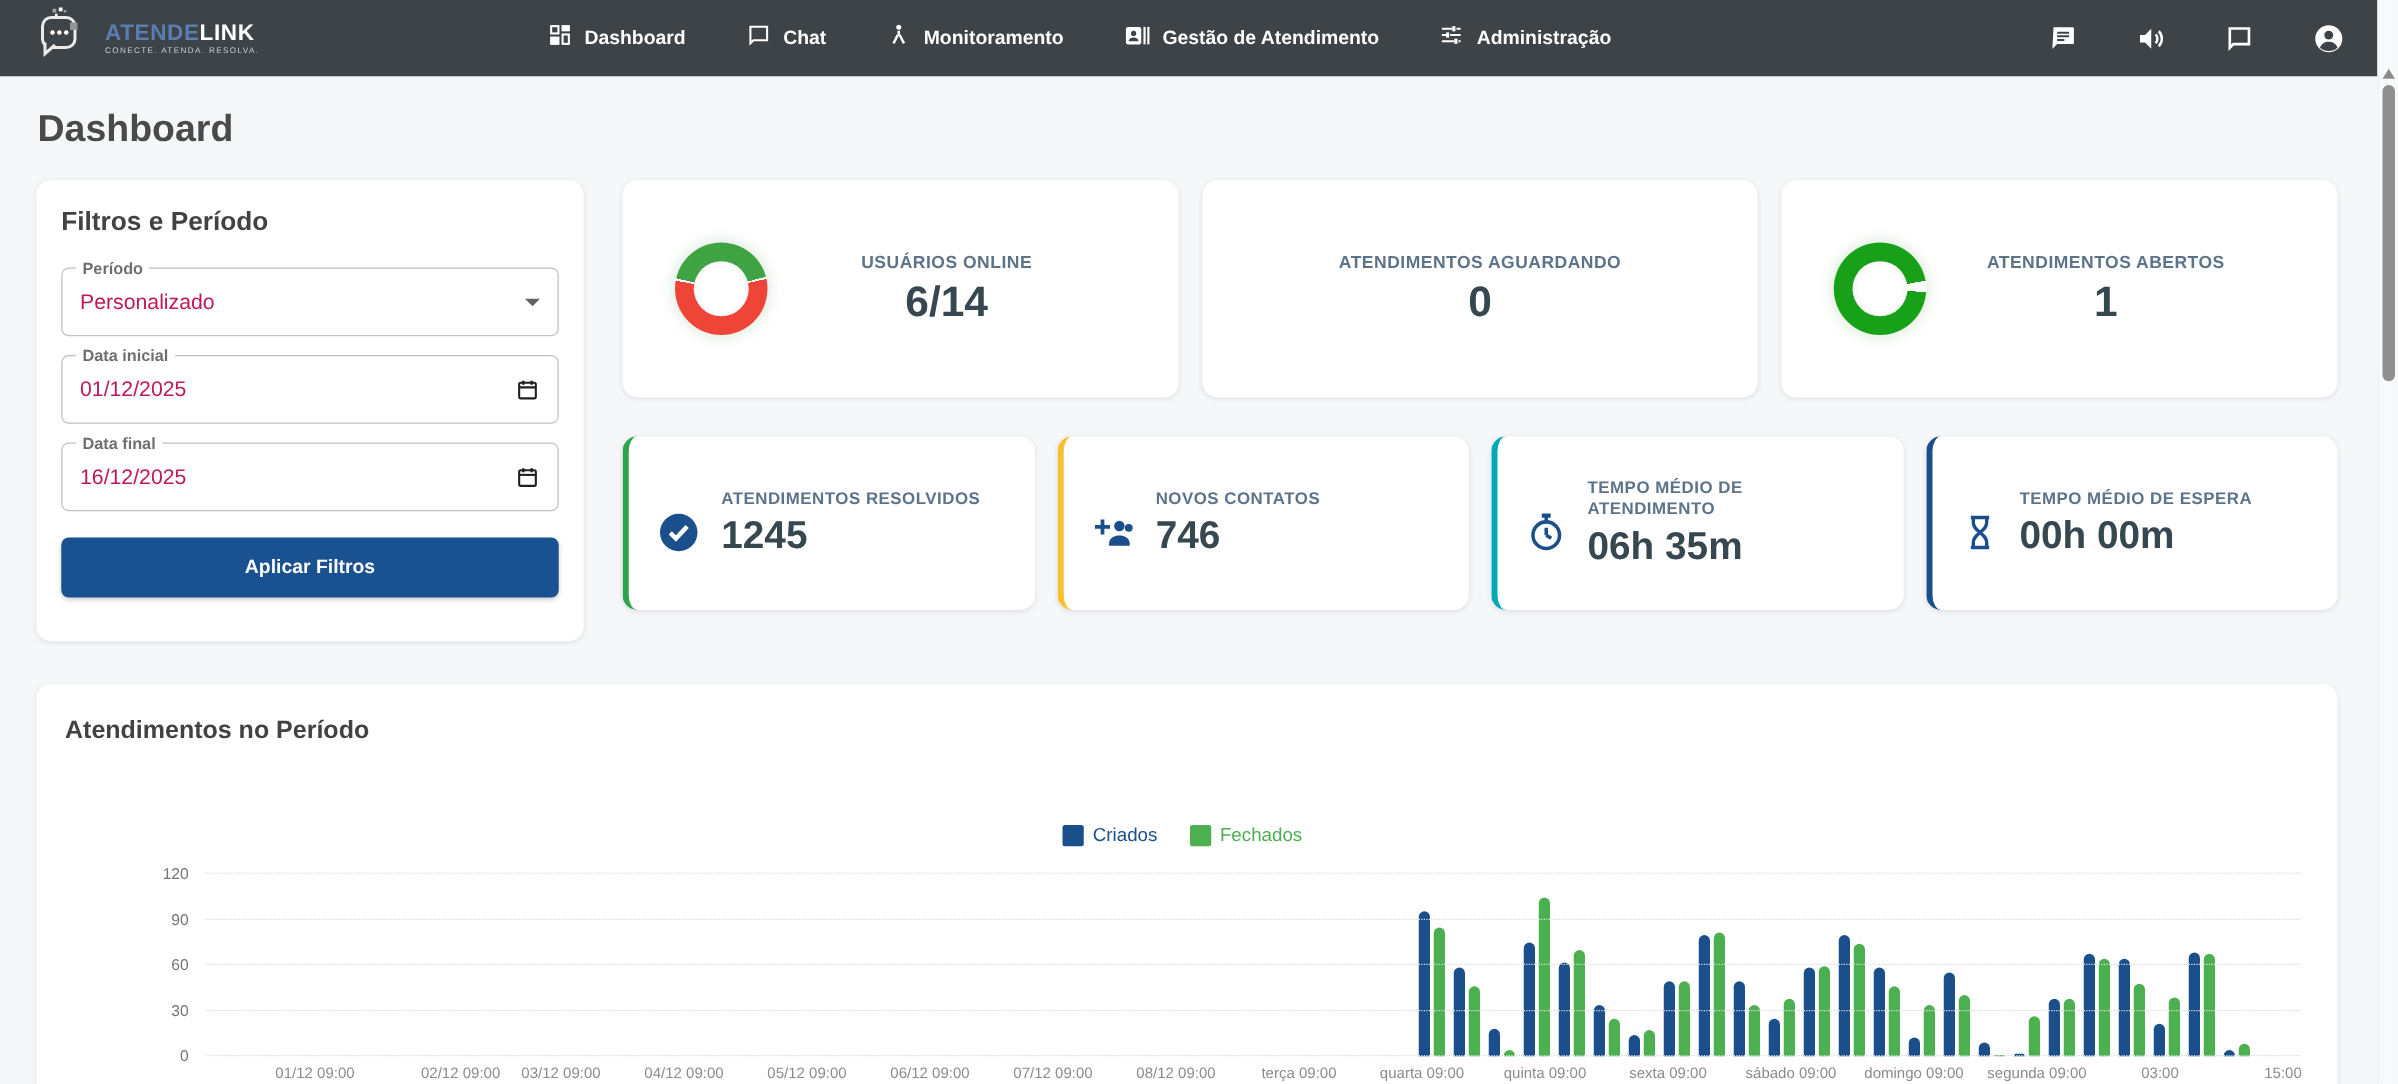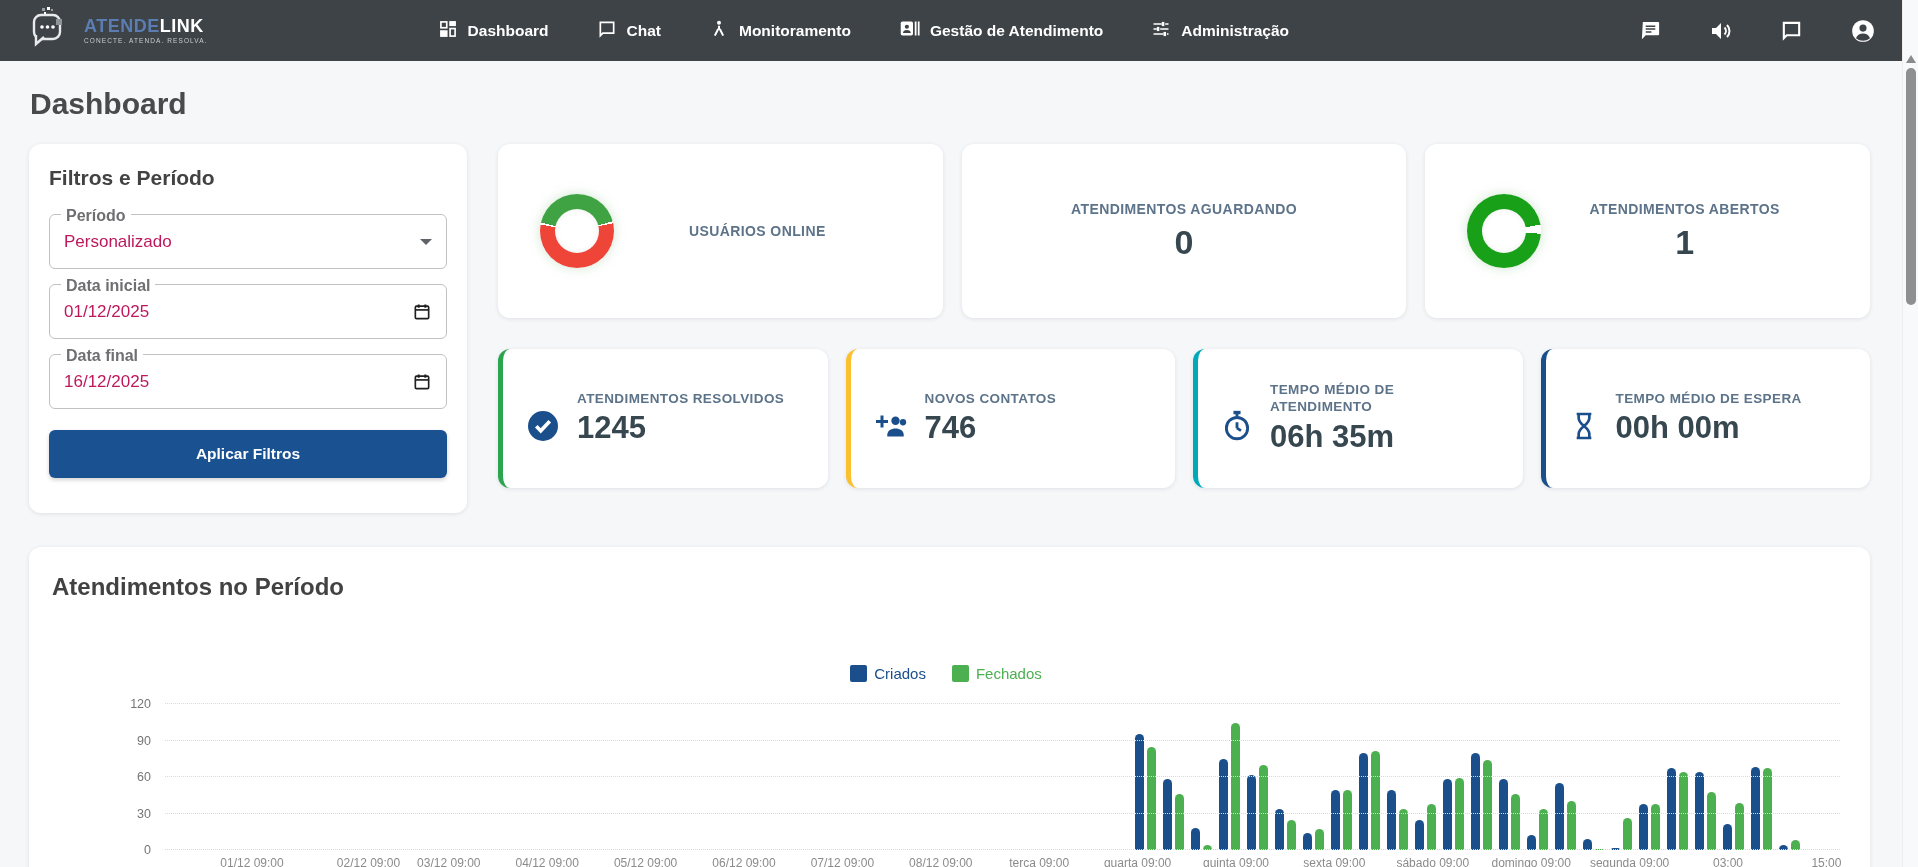--- a/index.html
+++ b/index.html
@@ -33,7 +33,7 @@
   .field { position:relative; border:1px solid #c1c1c4; border-radius:6px; height:55px;
     margin-bottom:15px; display:flex; align-items:center; padding:0 14px; cursor:pointer; background:#fff; }
   .field .flabel { position:absolute; top:-8px; left:11px; background:#fff; padding:0 5px;
-    font-size:16px; color:#6f6f72; font-weight:bold; }
+    font-size:13px; color:#6f6f72; font-weight:bold; }
   .field .fvalue { font-size:17px; color:#be185d; }
   .field .fend { margin-left:auto; display:flex; align-items:center; }
   .caret { width:0; height:0; border-left:6px solid transparent; border-right:6px solid transparent;

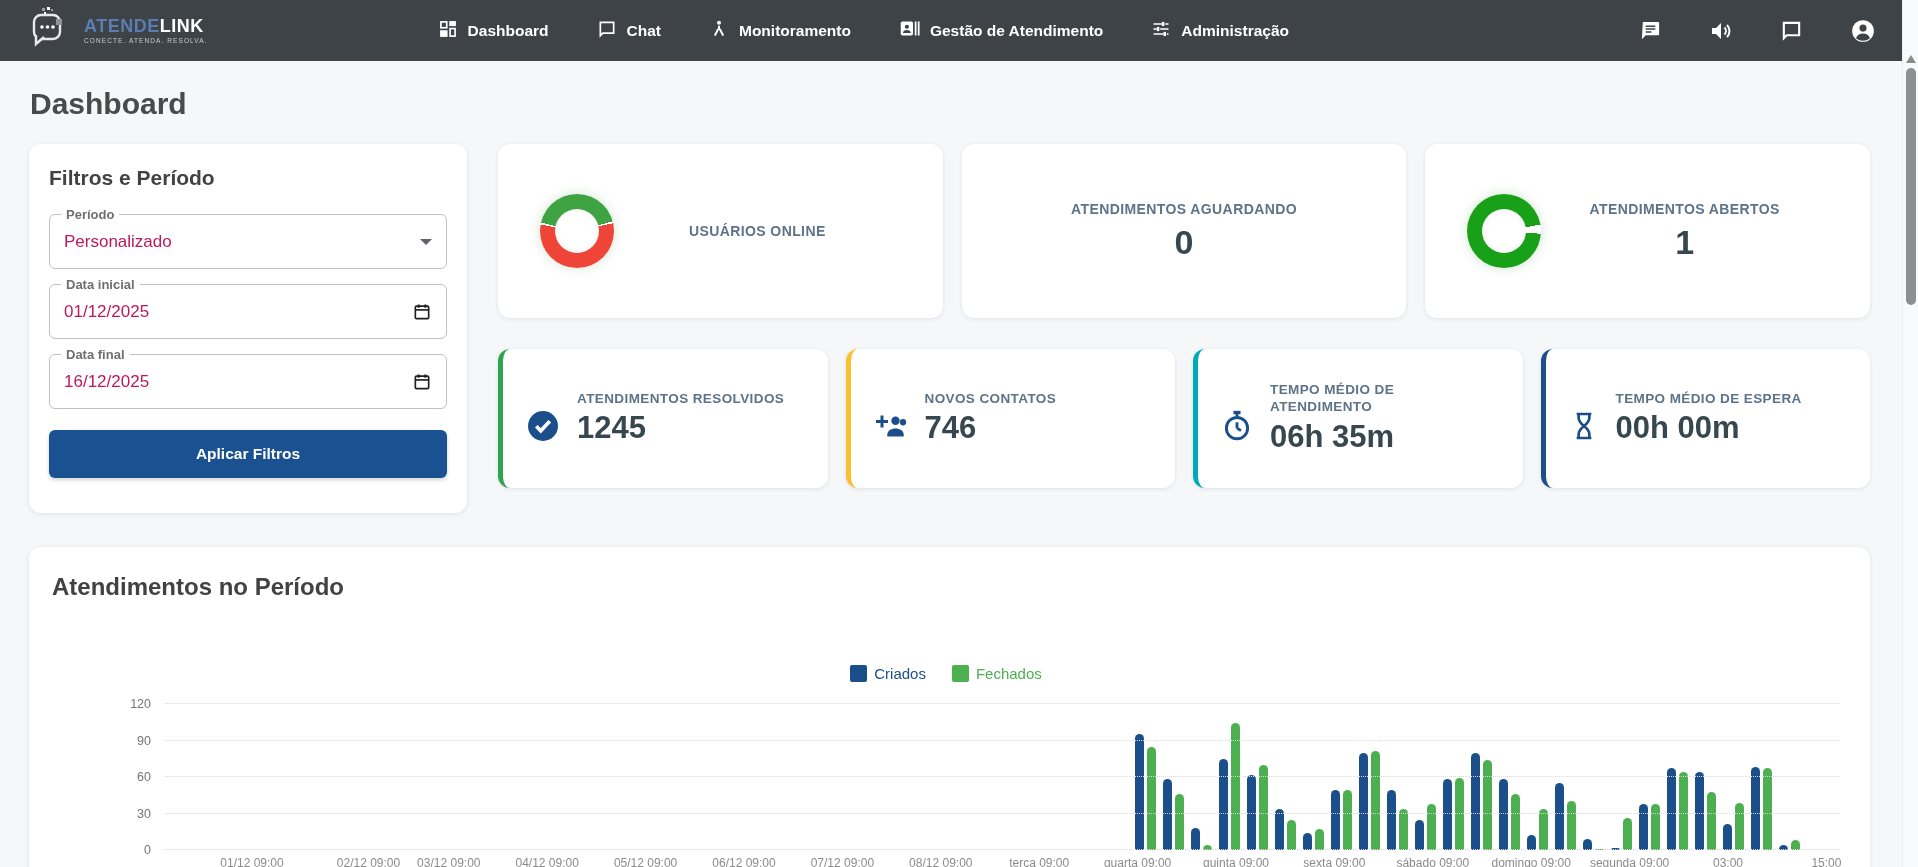--- a/index.html
+++ b/index.html
@@ -239,6 +239,7 @@
       <div class="donut" id="donut-online" style="background: conic-gradient(from -77deg, rgb(63, 163, 68) 0deg, rgb(63, 163, 68) 151.8deg, rgb(255, 255, 255) 151.8deg, rgb(255, 255, 255) 154.8deg, rgb(239, 68, 56) 154.8deg, rgb(239, 68, 56) 357deg, rgb(255, 255, 255) 357deg, rgb(255, 255, 255) 360deg);"></div>
       <div class="txt">
         <div class="stat-label">USUÁRIOS ONLINE</div>
+        <div class="stat-value">6/14</div>
       </div>
     </div>
     <div class="card stat-big">

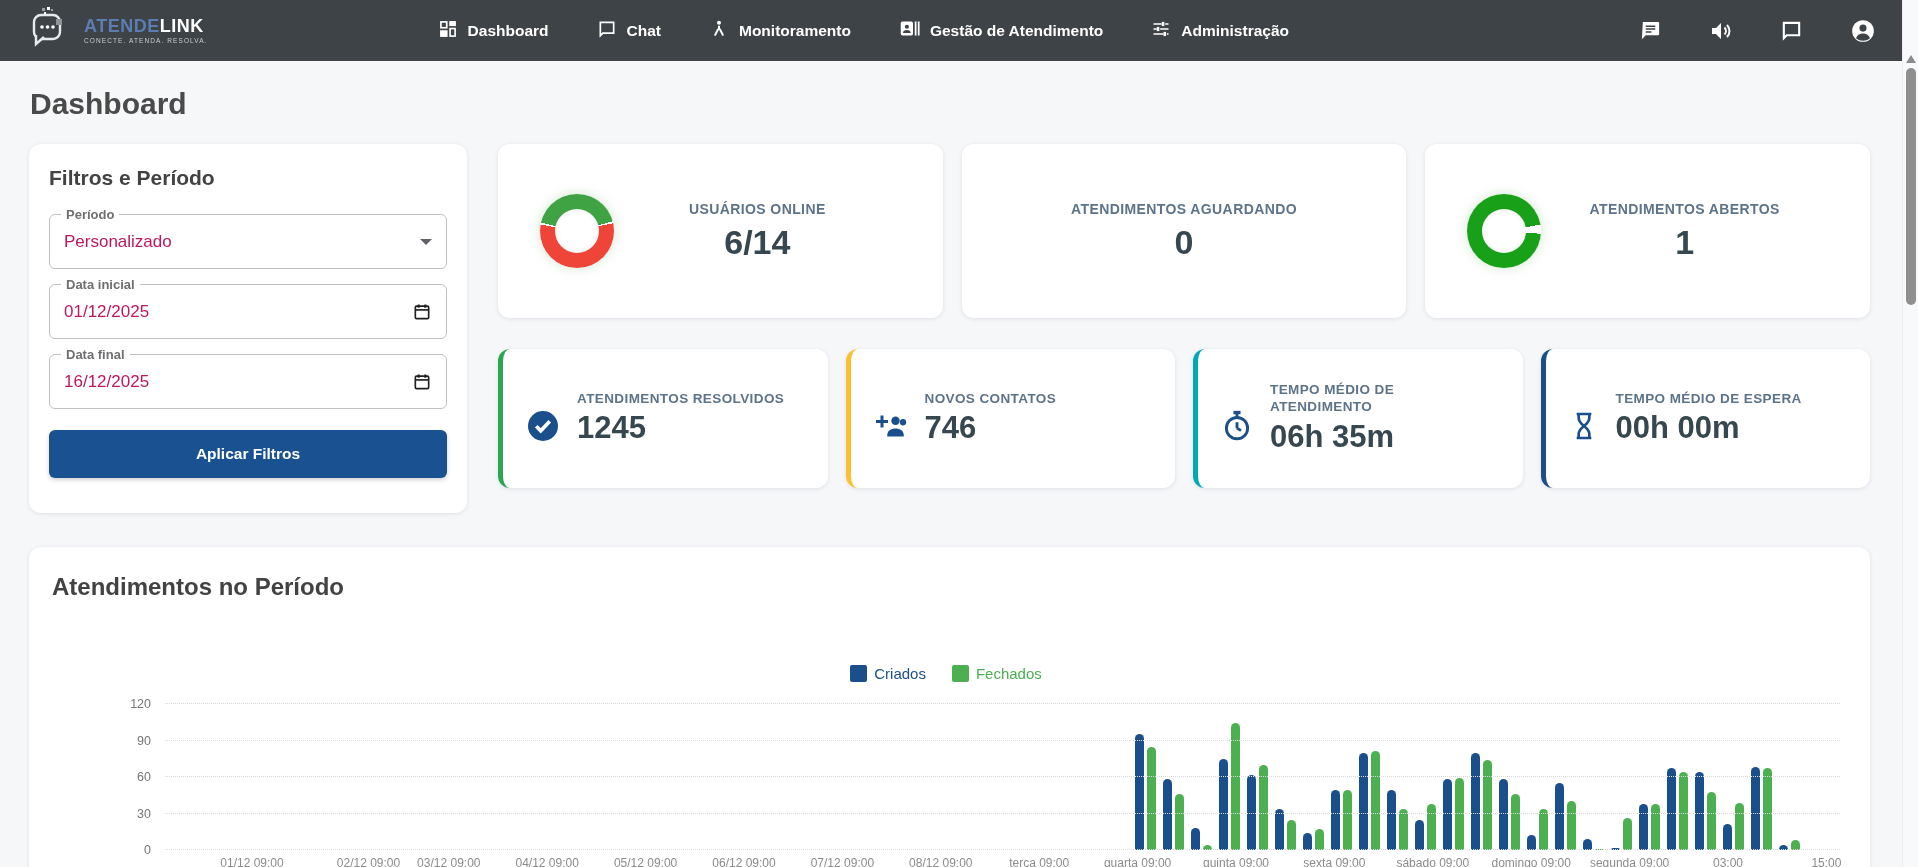--- a/index.html
+++ b/index.html
@@ -64,7 +64,7 @@
 
   
   .chart-card { position:absolute; left:29px; top:486px; width:1841px; height:400px; padding:26px 30px 0 23px; }
-  .chart-card h2 { font-size:24px; font-weight:bold; color:#424242; }
+  .chart-card h2 { font-size:20px; font-weight:bold; color:#424242; }
   .legend { display:flex; justify-content:center; gap:26px; margin-top:64px; }
   .legend-item { display:flex; align-items:center; gap:7px; font-size:15px; cursor:pointer; }
   .legend-swatch { width:17px; height:17px; border-radius:2px; }

